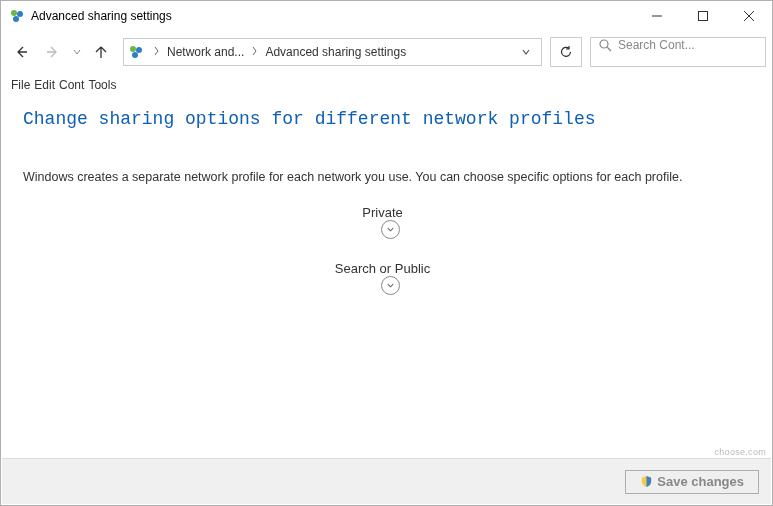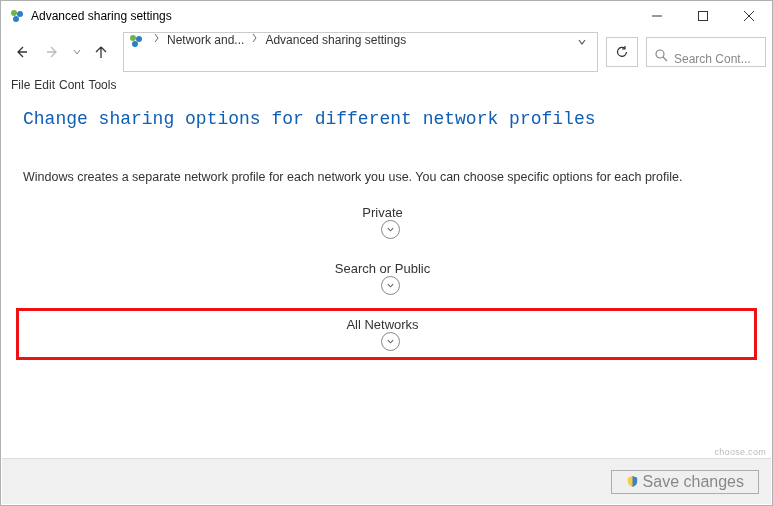--- a/index.html
+++ b/index.html
@@ -18,7 +18,7 @@
     .nav-up { width: 28px; height: 28px; display: flex; align-items: center; justify-content: center; color: #333; }
     .nav-sep { color: #888; font-size: 11px; margin: 0 2px; }
     
-    .address-bar { flex: 1; height: 40px; border: 1px solid #ccc; display: flex; padding: 0 4px; margin: 0 4px; }
+    .address-bar { flex: 1; height: 28px; border: 1px solid #ccc; display: flex; align-items: center; padding: 0 4px; margin: 0 4px; }
     .address-icon { width: 16px; height: 16px; margin-right: 6px; }
     .crumb { font-size: 12px; color: #333; padding: 0 4px; }
     .crumb-sep { color: #888; font-size: 10px; padding: 0 3px; }

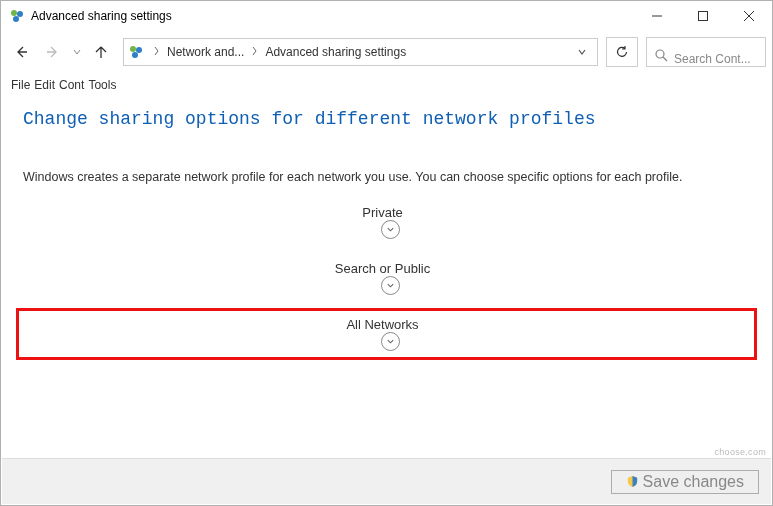--- a/index.html
+++ b/index.html
@@ -26,7 +26,7 @@
     
     .refresh-btn { width: 32px; height: 30px; border: 1px solid #ccc; display: flex; align-items: center; justify-content: center; margin-right: 4px; }
     
-    .search-box { width: 120px; height: 30px; border: 1px solid #ccc; display: flex; align-items: flex-end; padding: 0 8px; }
+    .search-box { width: 176px; height: 30px; border: 1px solid #ccc; display: flex; align-items: flex-start; padding: 0 8px; }
     .search-icon { color: #888; margin-right: 6px; }
     .search-text { font-size: 12px; color: #888; white-space: nowrap; overflow: hidden; text-overflow: ellipsis; }
     

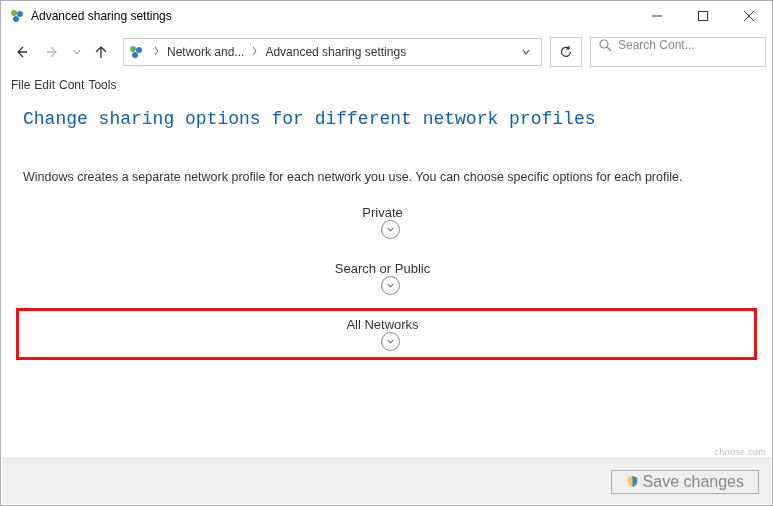--- a/index.html
+++ b/index.html
@@ -186,17 +186,6 @@
     </div>
   </div>
 
-  <div class="section-highlight">
-    <div class="section-row">
-      <span class="section-label">All Networks</span>
-      <div class="section-line"></div>
-      <div class="chevron-circle">
-        <svg viewBox="0 0 10 10">
-            <path d="M2 3.5 L5 6.5 L8 3.5" fill="none" stroke="#666" stroke-width="1.2"></path>
-          </svg>
-      </div>
-    </div>
-  </div>
 </div>
 
 <div class="watermark">choose.com</div>

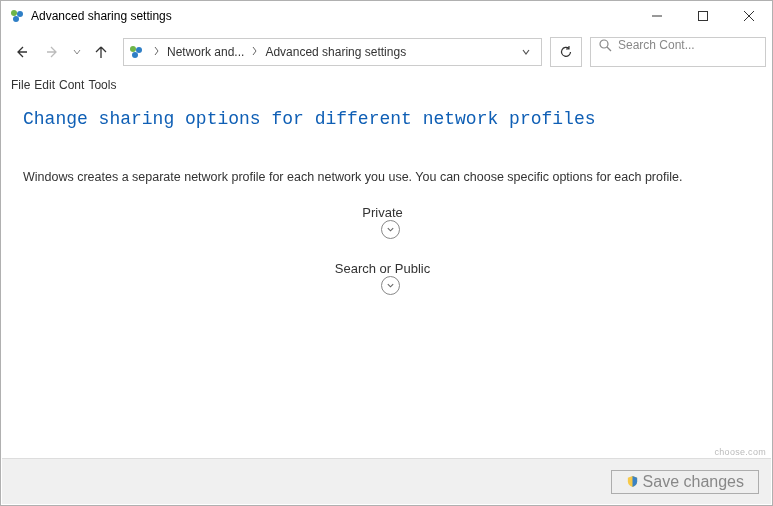--- a/index.html
+++ b/index.html
@@ -47,7 +47,7 @@
     .section-highlight .section-row { margin-bottom: 0; padding-left: 4px; }
     
     .footer { position: absolute; bottom: 1px; left: 1px; right: 1px; height: 46px; background: #f0f0f0; border-top: 1px solid #ddd; display: flex; align-items: center; justify-content: flex-end; padding: 0 12px; gap: 8px; }
-    .footer-btn { height: 24px; padding: 0 14px; font-size: 16px; border: 1px solid #adadad; background: #e1e1e1; display: flex; align-items: center; gap: 4px; position: relative; }
+    .footer-btn { height: 24px; padding: 0 14px; font-size: 13px; border: 1px solid #adadad; background: #e1e1e1; display: flex; align-items: center; gap: 4px; position: relative; font-weight: bold; }
     .footer-btn.disabled { color: #888; background: #efefef; }
     .shield-icon { position: relative; top: 1px; }
     

